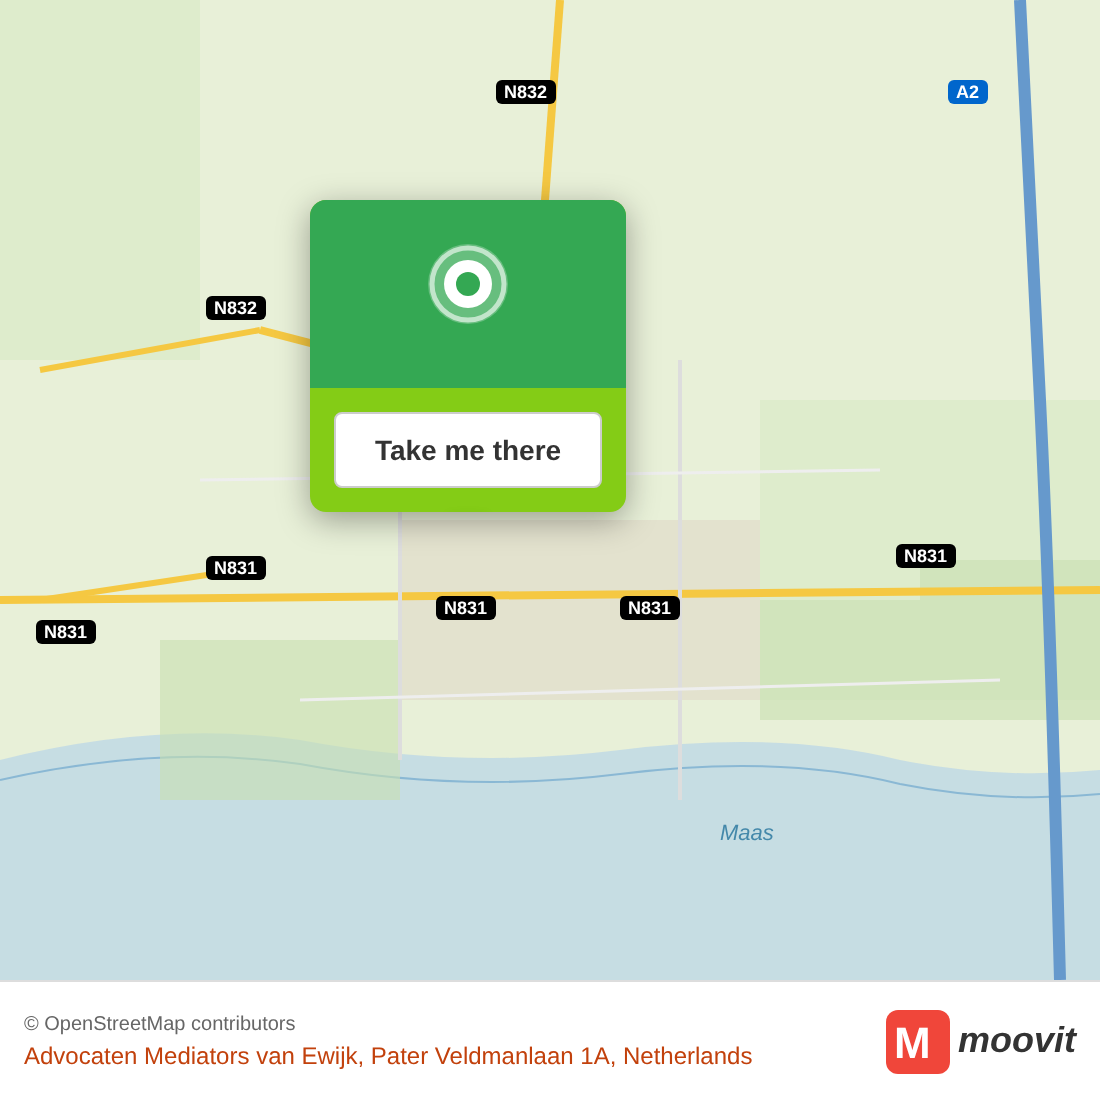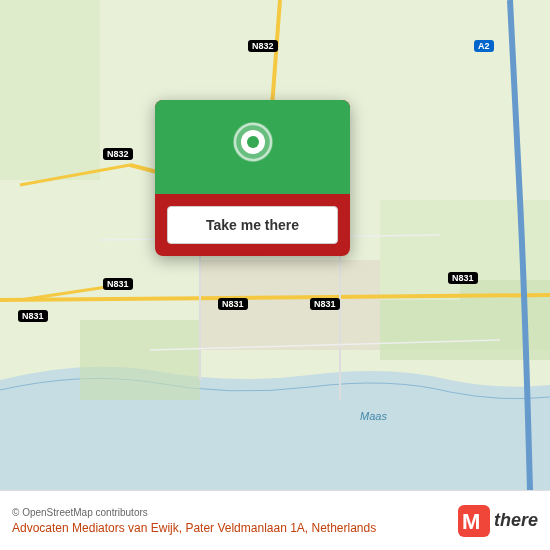--- a/index.html
+++ b/index.html
@@ -32,8 +32,8 @@
       position: absolute;
       top: 100px;
       left: 155px;
-      width: 195px;
-      background: #b91c1c;
+      width: 158px;
+      background: #84cc16;
       border-radius: 8px;
       box-shadow: 0 4px 16px rgba(0,0,0,0.35);
       display: flex;

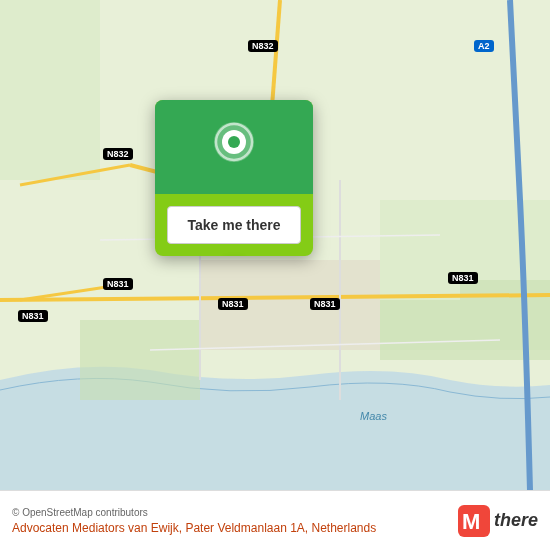--- a/index.html
+++ b/index.html
@@ -222,7 +222,7 @@
       <rect width="32" height="32" rx="6" fill="#f0463a"></rect>
       <text x="4" y="24" font-size="22" font-weight="bold" fill="white" font-family="Arial">M</text>
     </svg>
-    <span id="moovit-text">there</span>
+    <span id="moovit-text">moovit</span>
   </div>
 </div>
 

